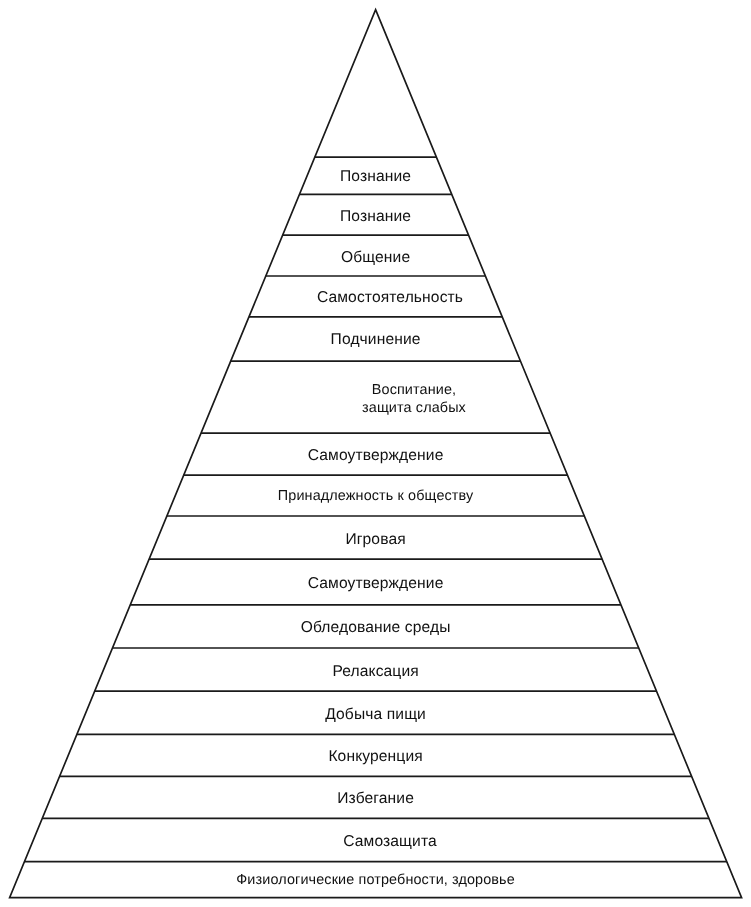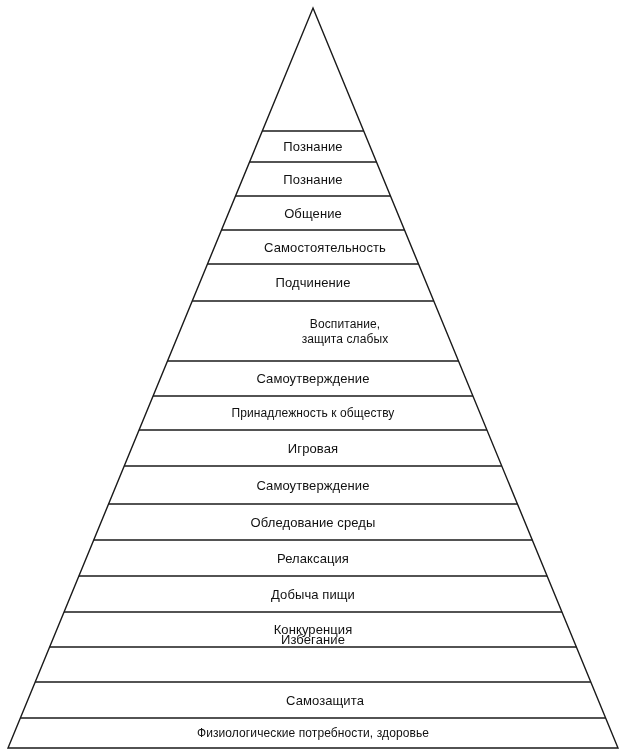--- a/index.html
+++ b/index.html
@@ -90,7 +90,7 @@
       <div class="tier-label" style="top: 550.5px;">Релаксация</div>
       <div class="tier-label" style="top: 622px;">Конкуренция</div>
       <div class="tier-label" style="top: 586.5px;">Добыча пищи</div>
-      <div class="tier-label" style="top: 632px;">Избегание</div>
+      <div class="tier-label" style="top: 657px;">Избегание</div>
       <div class="tier-label" style="top: 692.5px; padding-left: 12px;">Самозащита</div>
       <div class="tier-label small" style="top: 726px; text-align: center;">Физиологические потребности, здоровье</div>
     </div>

